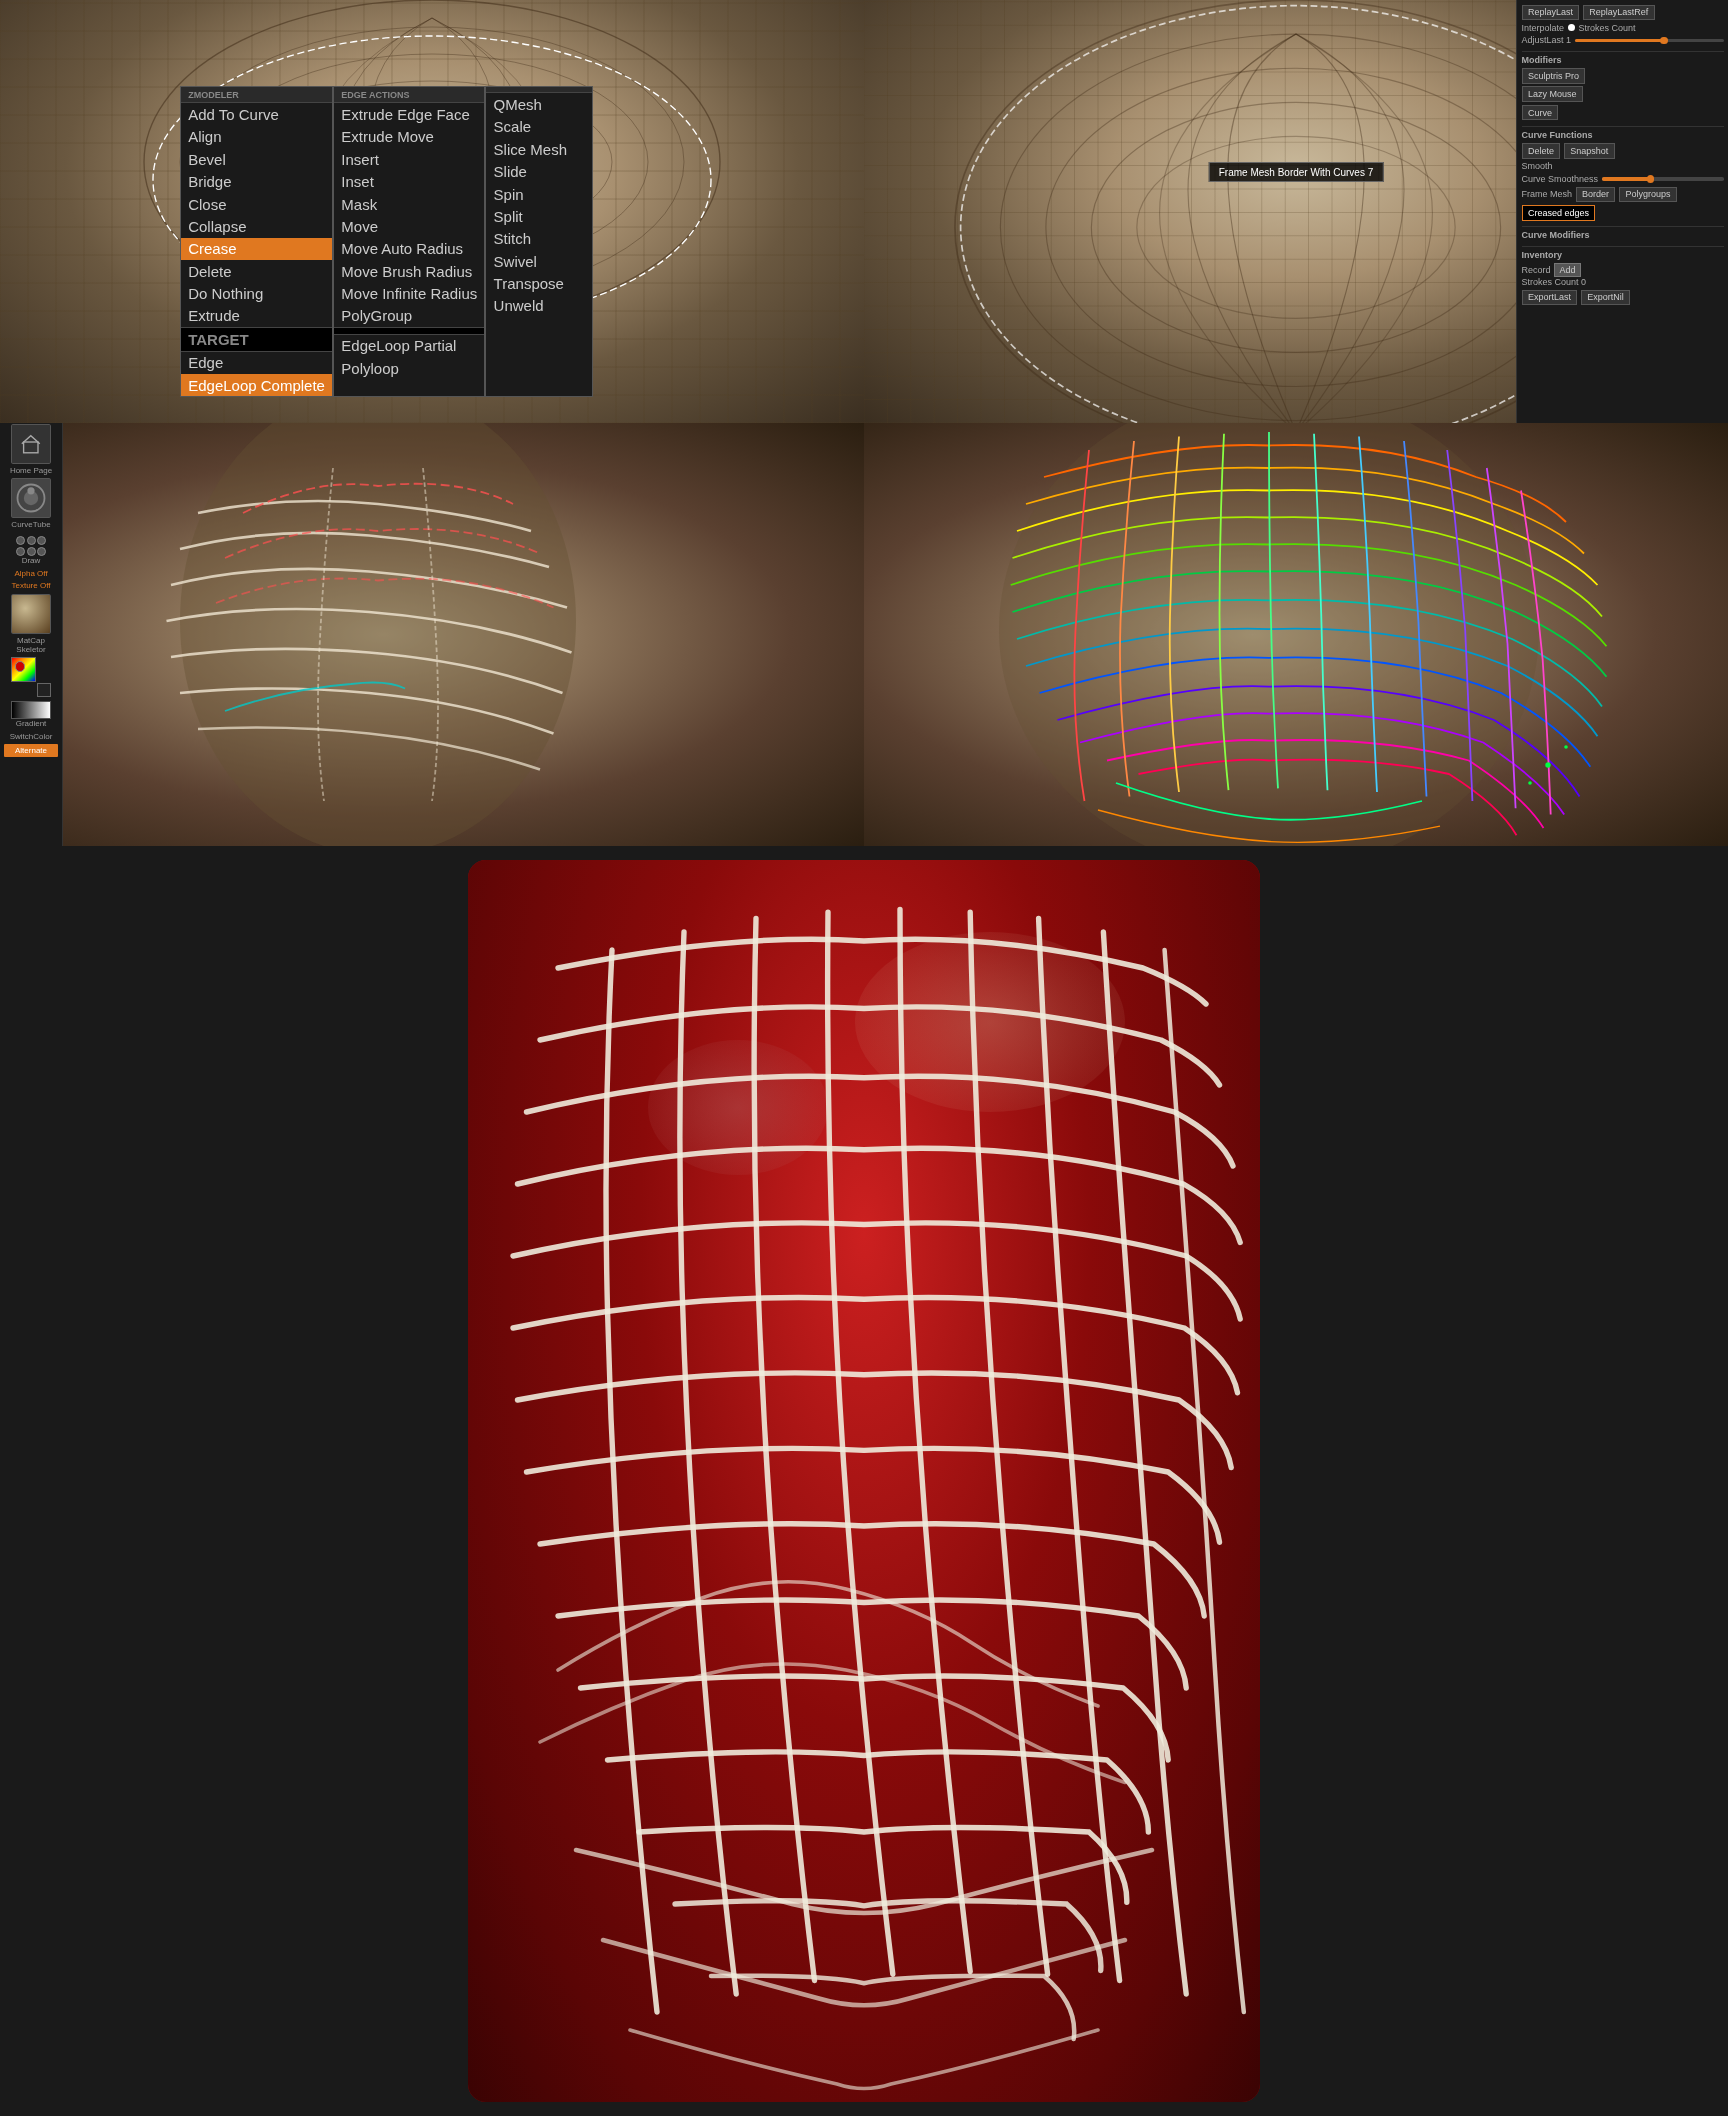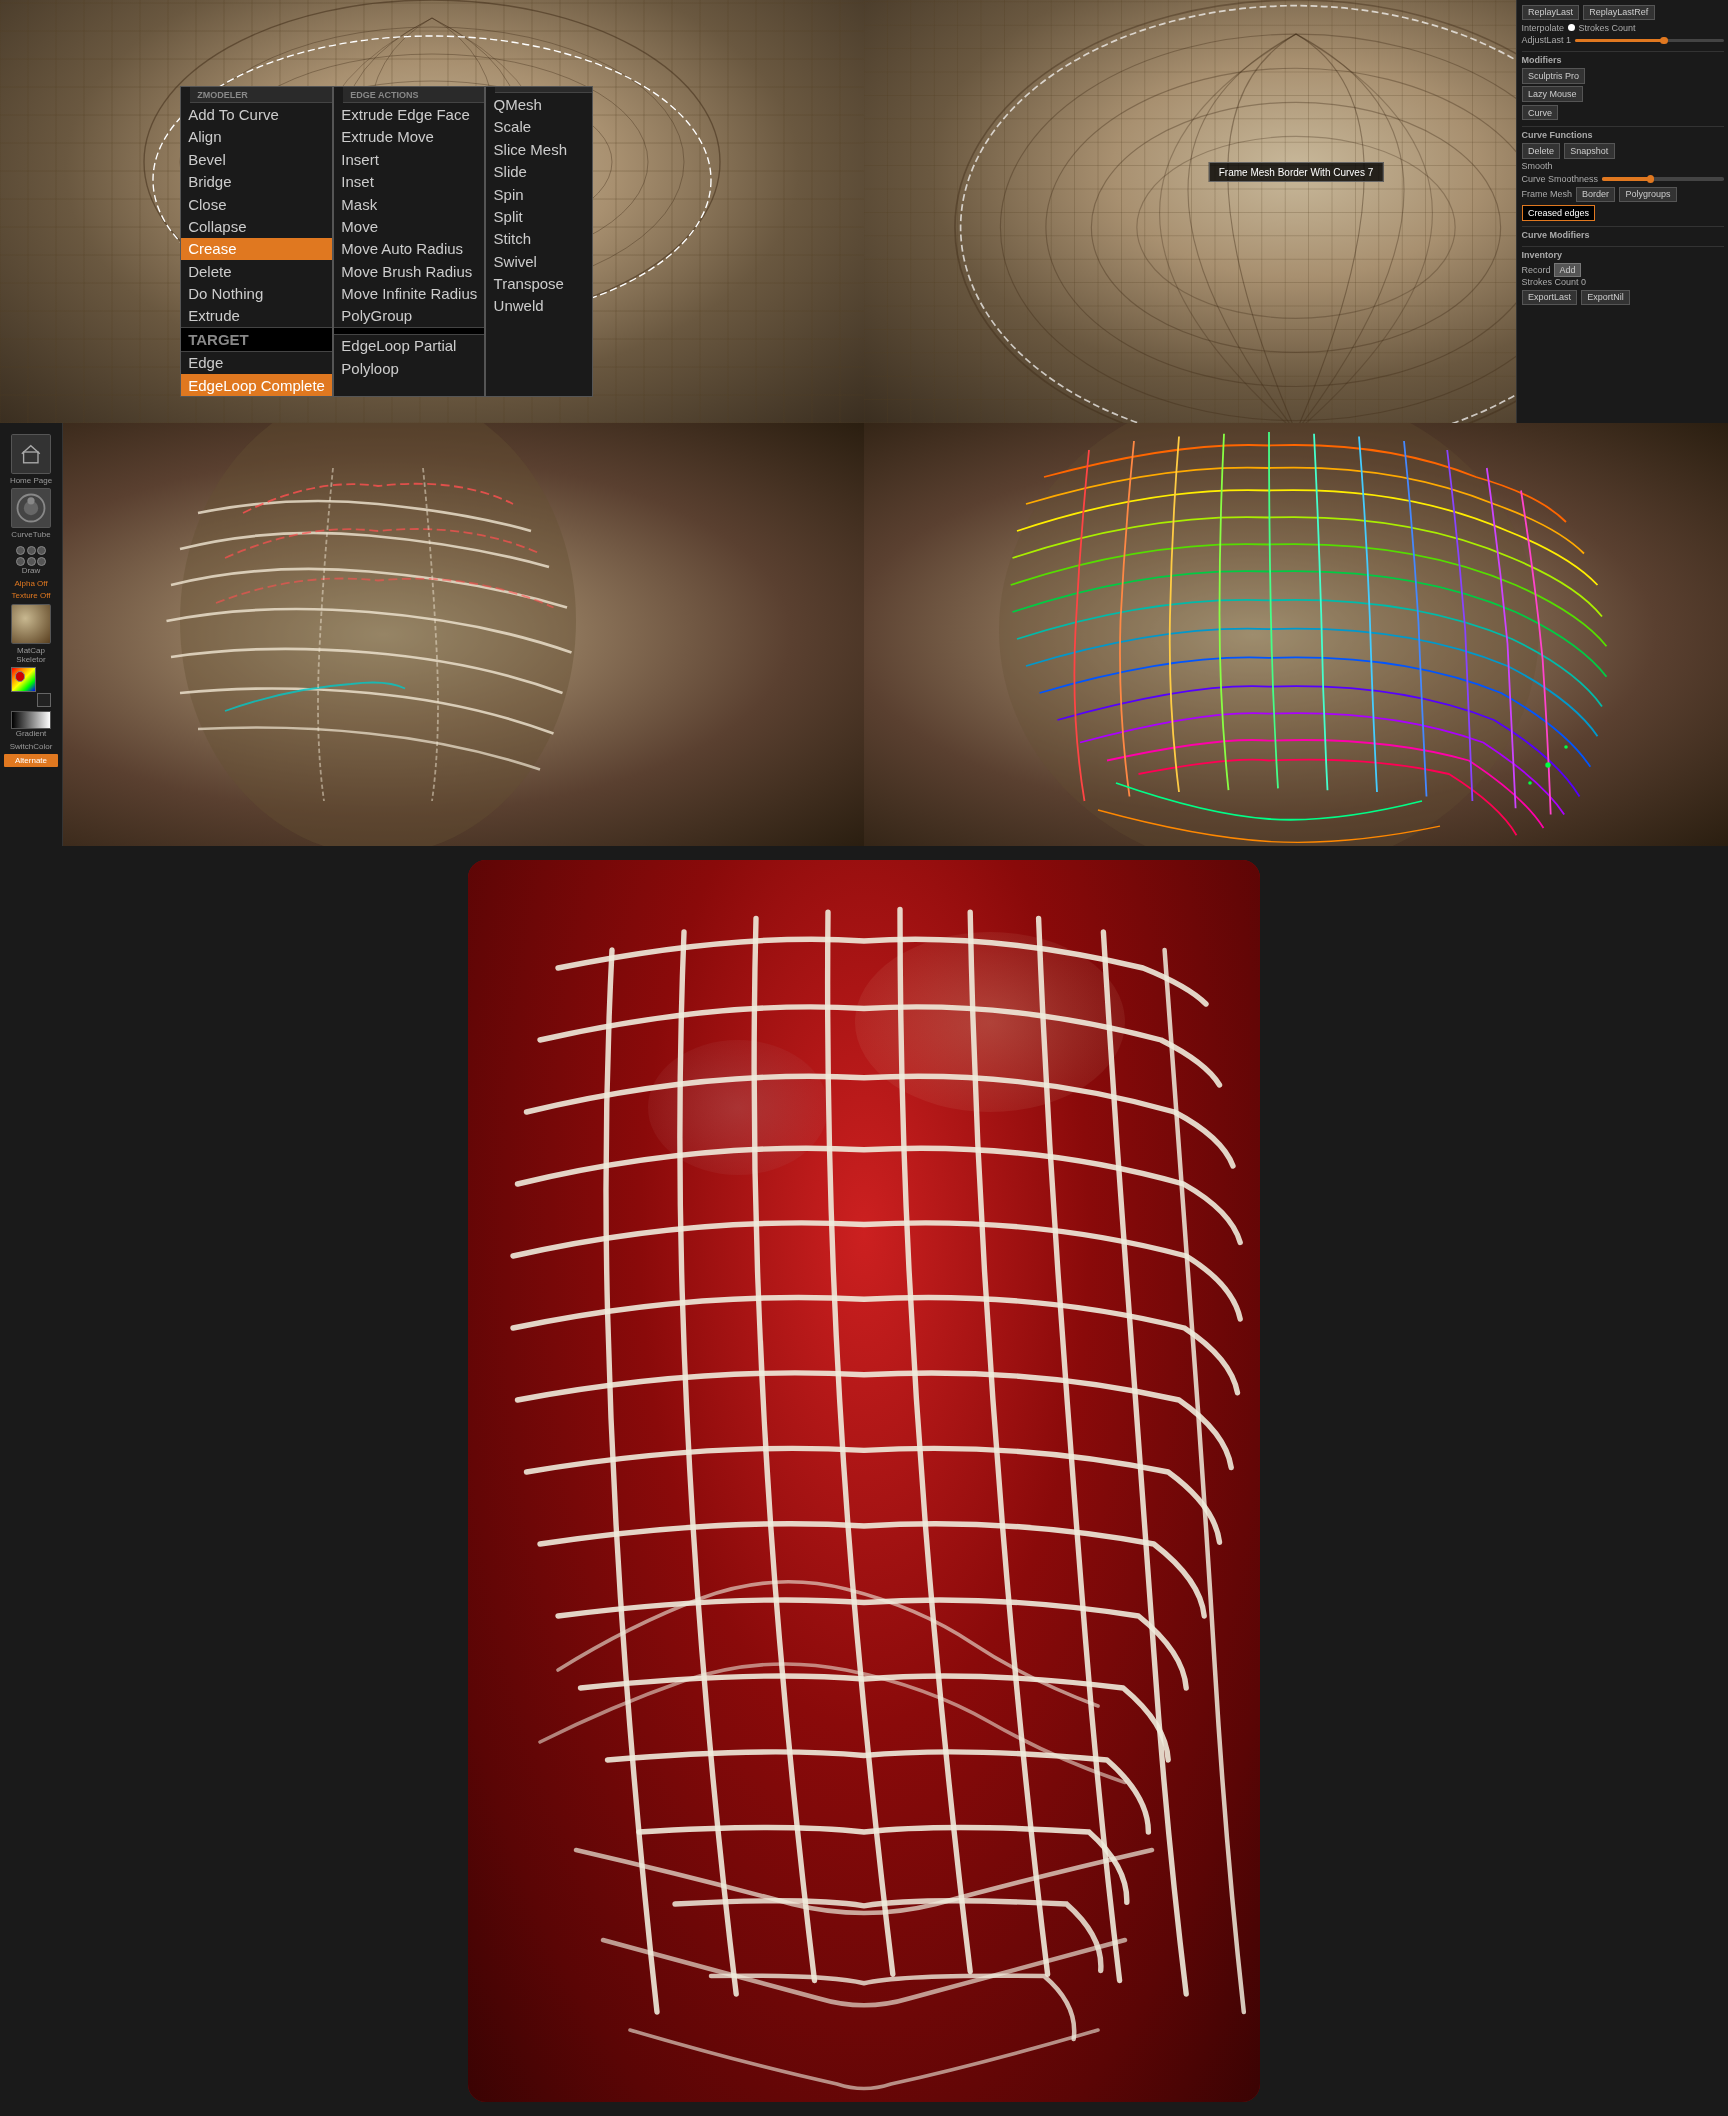--- a/index.html
+++ b/index.html
@@ -78,7 +78,6 @@
       font-size: 9px;
       font-weight: bold;
       border-bottom: 0.9px solid #444;
-      margin-left: 9px;
     }
 
     .menu-item {

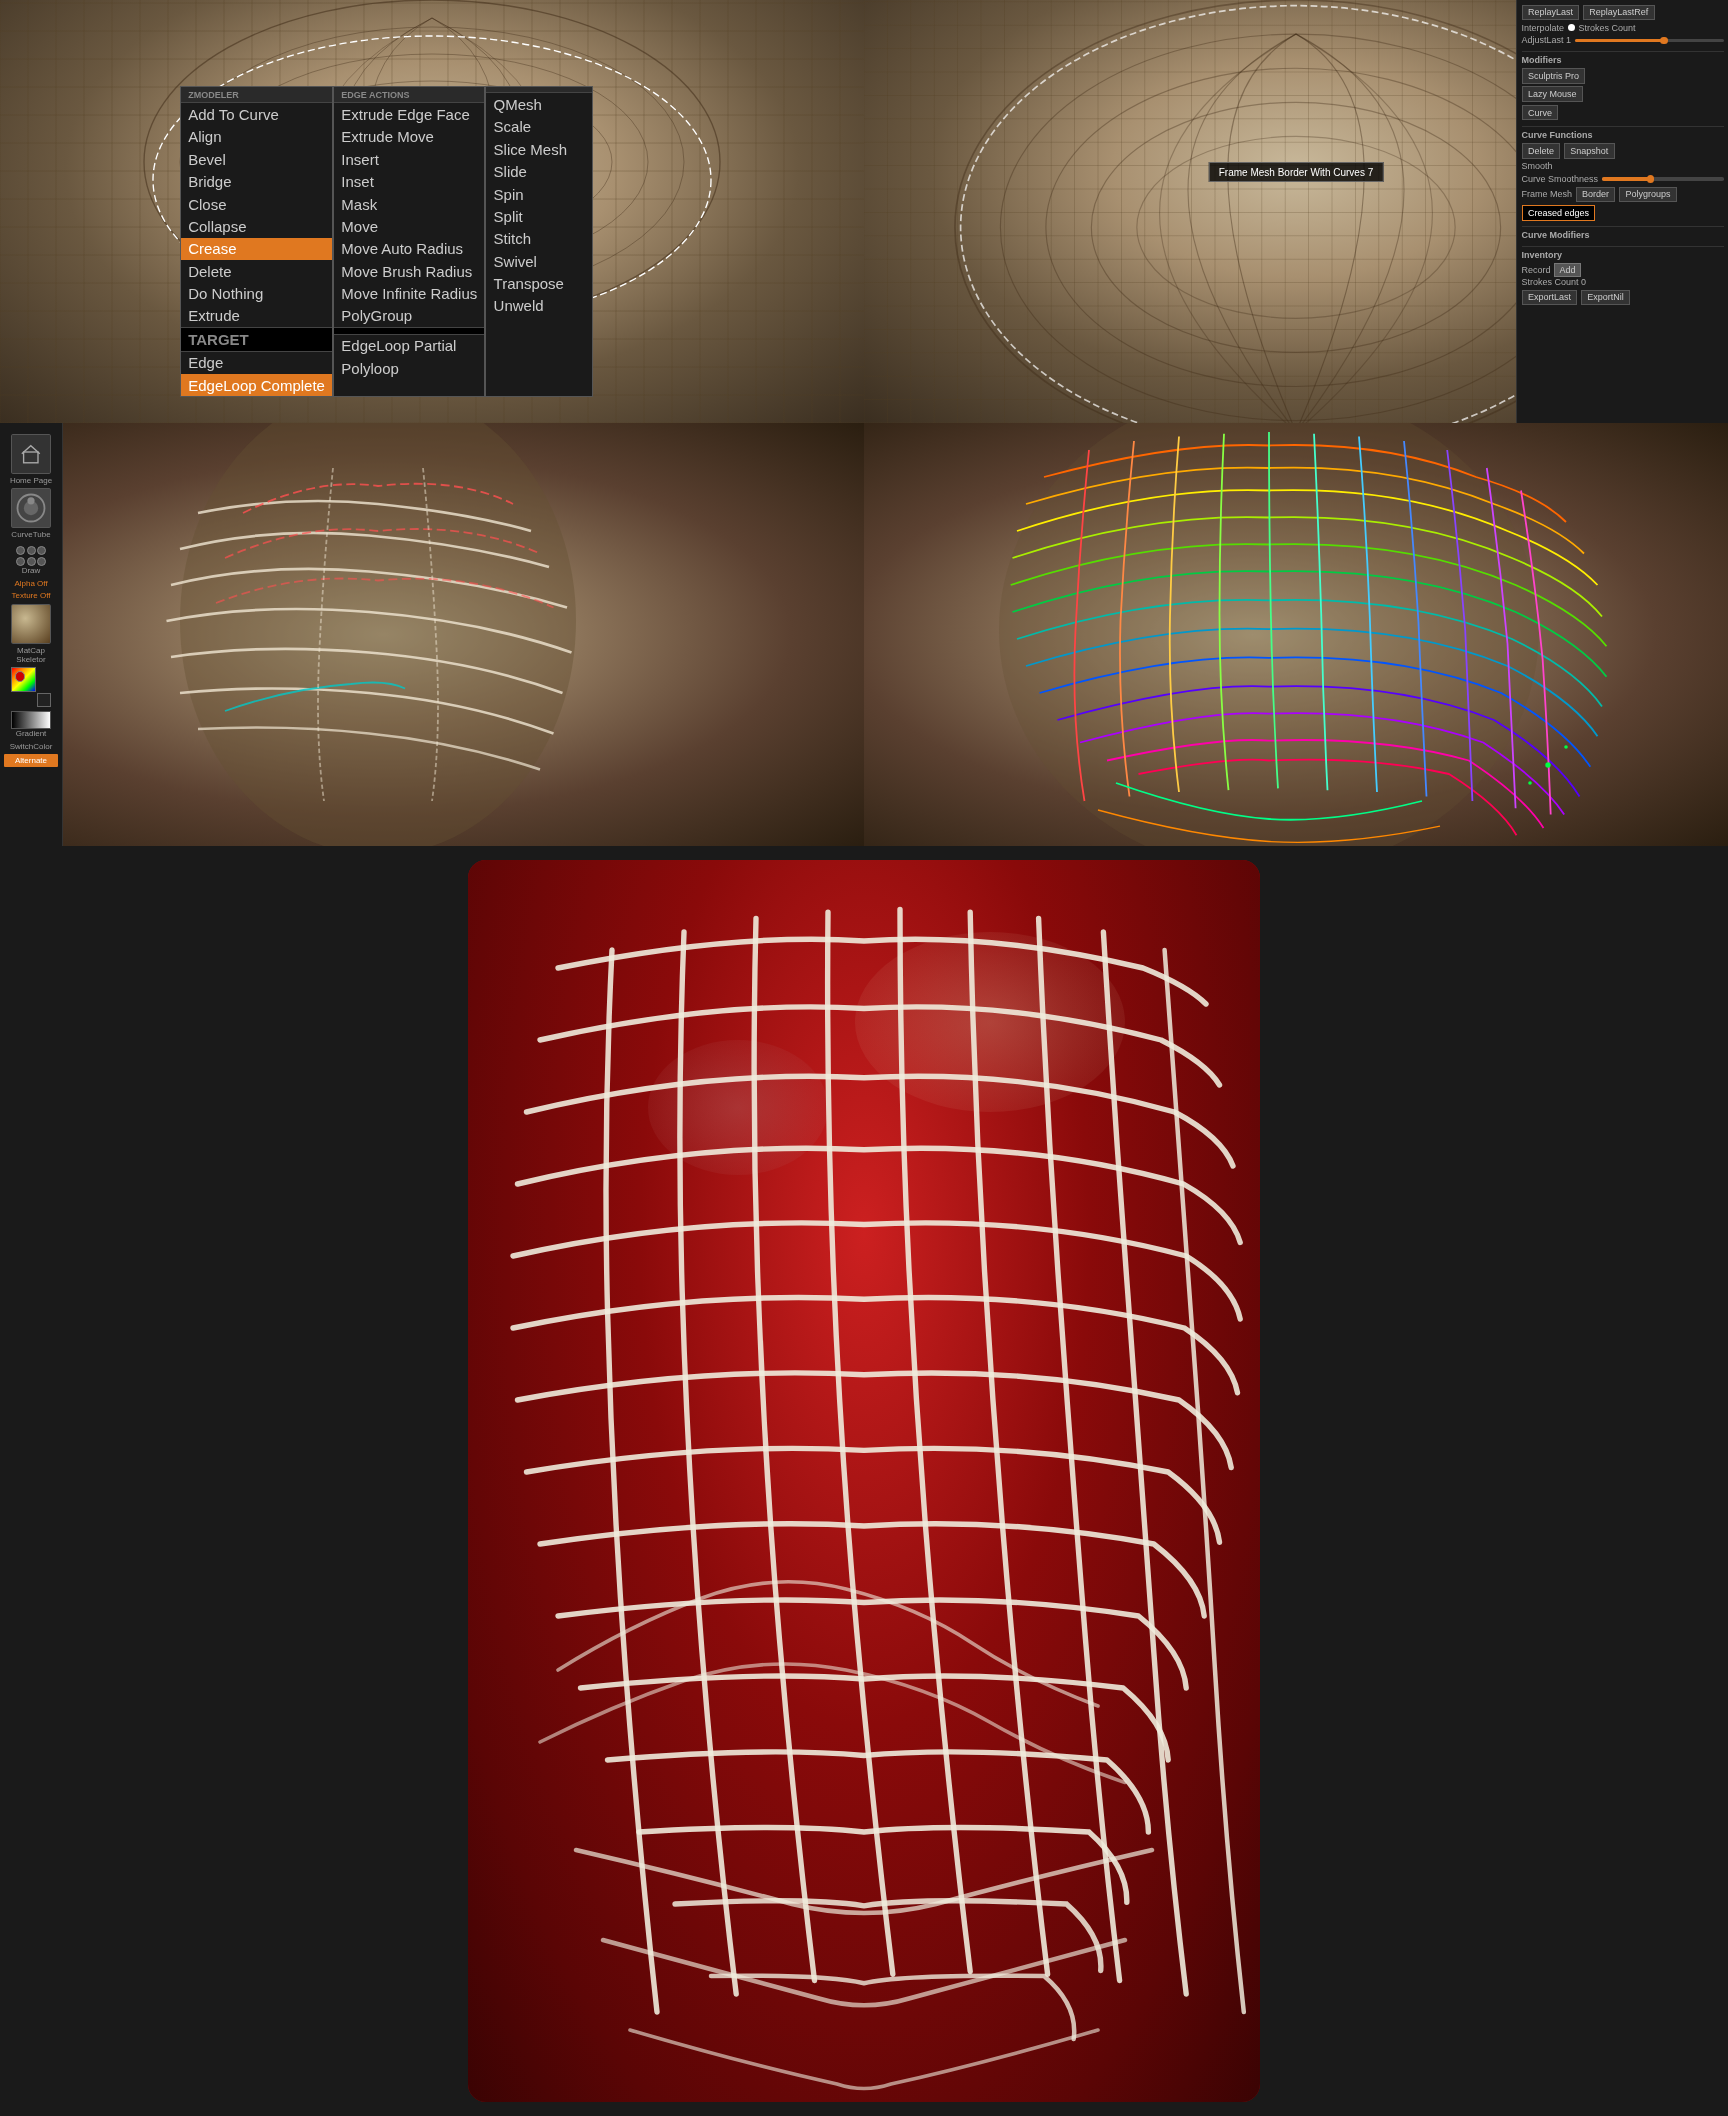--- a/index.html
+++ b/index.html
@@ -237,7 +237,7 @@
       display: flex;
       flex-direction: column;
       align-items: center;
-      padding: 11px 0;
+      padding: 1px 0;
       gap: 3.6px;
     }
 

